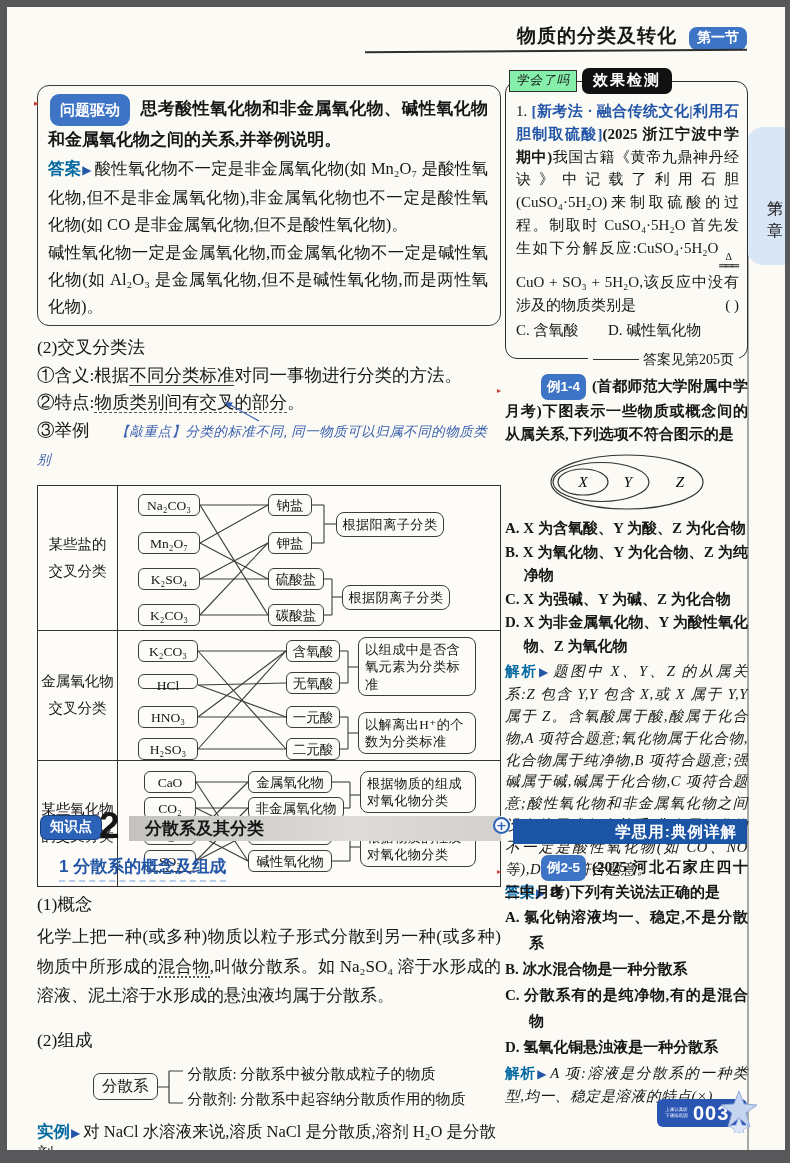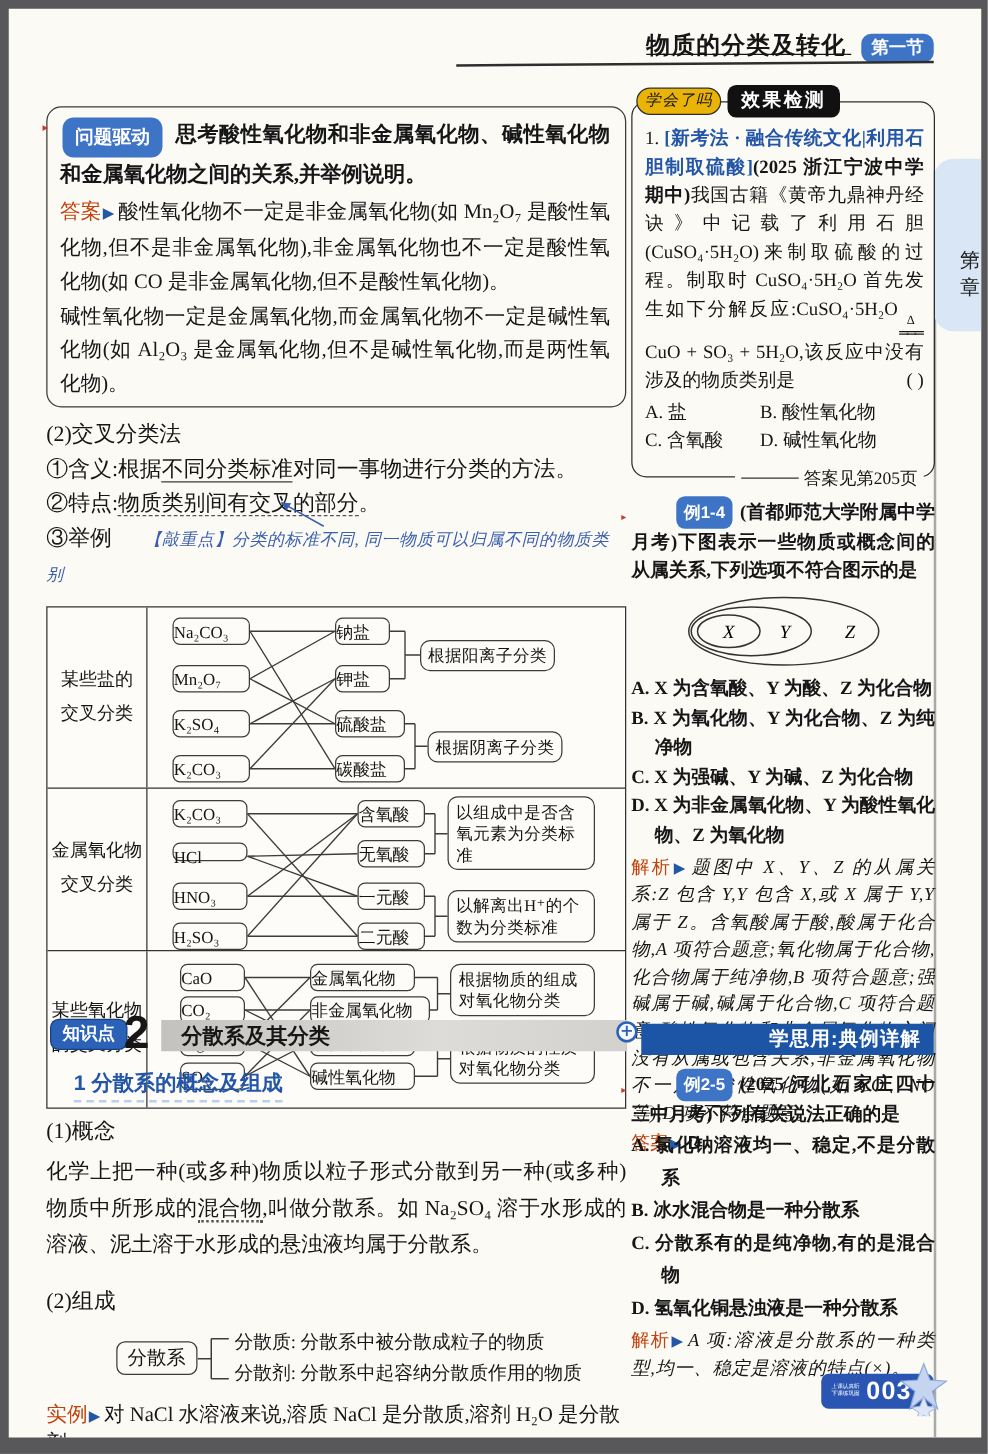--- a/index.html
+++ b/index.html
@@ -8,7 +8,7 @@
   .page { position:absolute; left:7px; top:7px; width:778px; height:1143px; background:#fbfaf5; overflow:hidden; }
 
   
-  .hdr { position:absolute; top:16px; left:0; width:740px; text-align:right; white-space:nowrap;text-decoration:underline; }
+  .hdr { position:absolute; top:16px; left:0; width:740px; text-align:right; white-space:nowrap; }
   .hdr-title { font-size:19px; font-weight:bold; letter-spacing:1px; }
   .hdr-badge { display:inline-block; margin-left:8px; background:#3e74c6; color:#fff; font-family:"Liberation Sans",sans-serif;
                font-size:14px; font-weight:bold; padding:2px 8px 3px; border-radius:8px; }

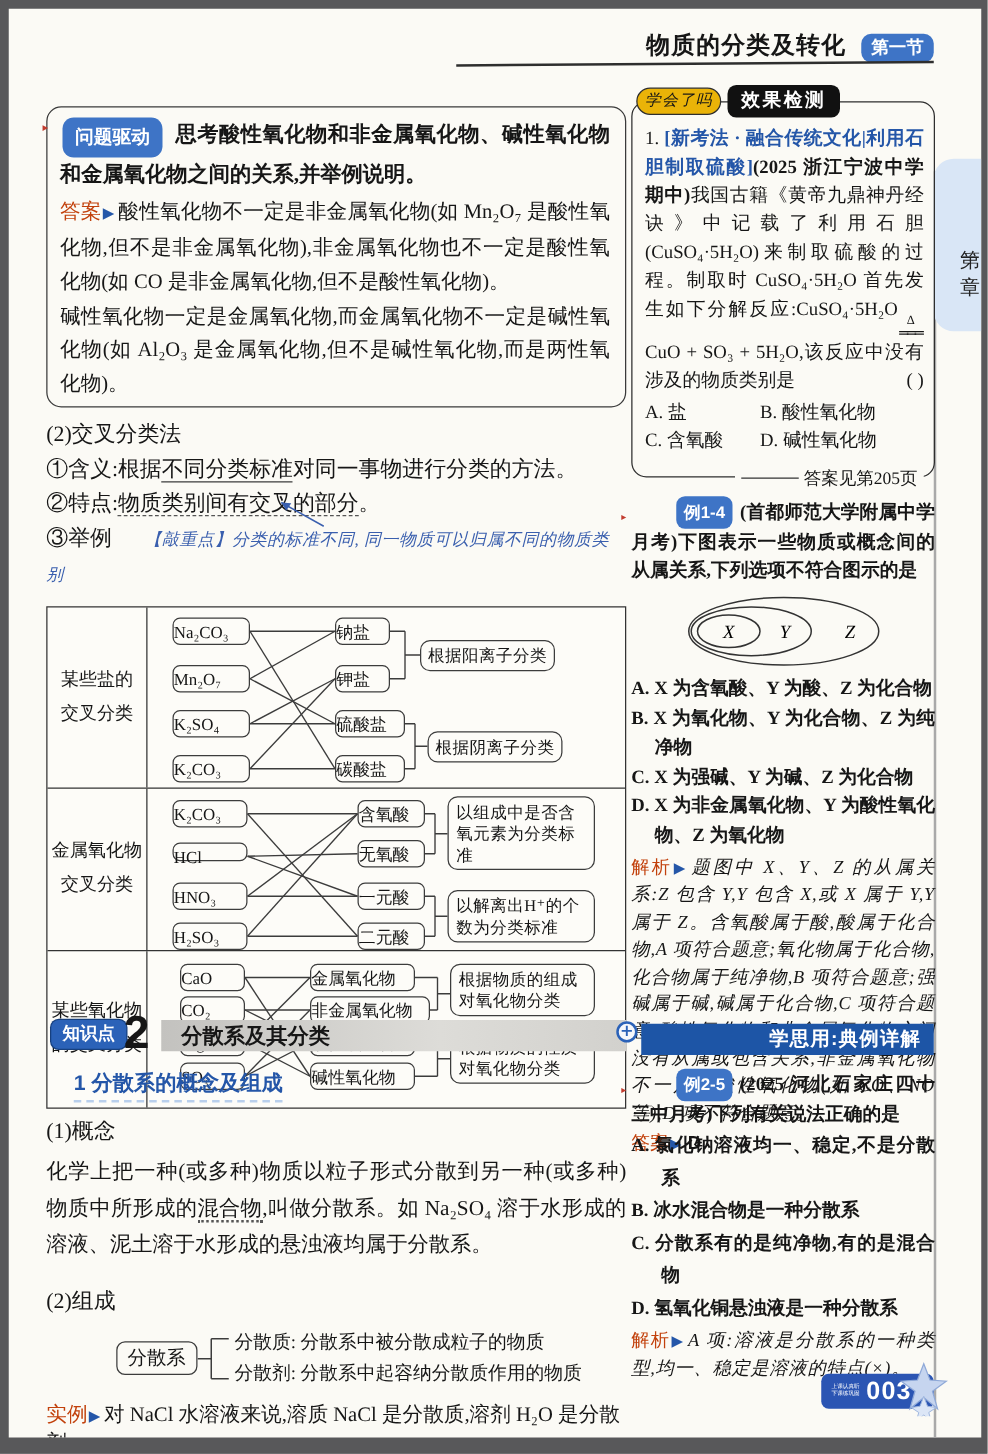--- a/index.html
+++ b/index.html
@@ -74,7 +74,7 @@
   
   .sidebar { position:absolute; left:498px; top:52px; width:243px; font-size:15px; }
   .sbox1 { position:relative; border:1.7px solid #2e2e2e; border-radius:12px; margin-top:22px; padding:16px 8px 16px 10px; }
-  .badge-outline { position:absolute; top:-12px; left:3px; background:#eab308; border:1.4px solid #2e2e2e; border-radius:11px;
+  .badge-outline { position:absolute; top:-12px; left:3px; background:#86efac; border:1.4px solid #2e2e2e; border-radius:0;
                    font-style:italic; font-size:12.5px; padding:1px 6px 2px; letter-spacing:1px; }
   .badge-solid { position:absolute; top:-14px; left:76px; background:#111; color:#fff; border-radius:7px;
                  font-family:"Liberation Sans",sans-serif; font-size:15px; font-weight:bold; padding:3px 11px 4px; letter-spacing:2px; }

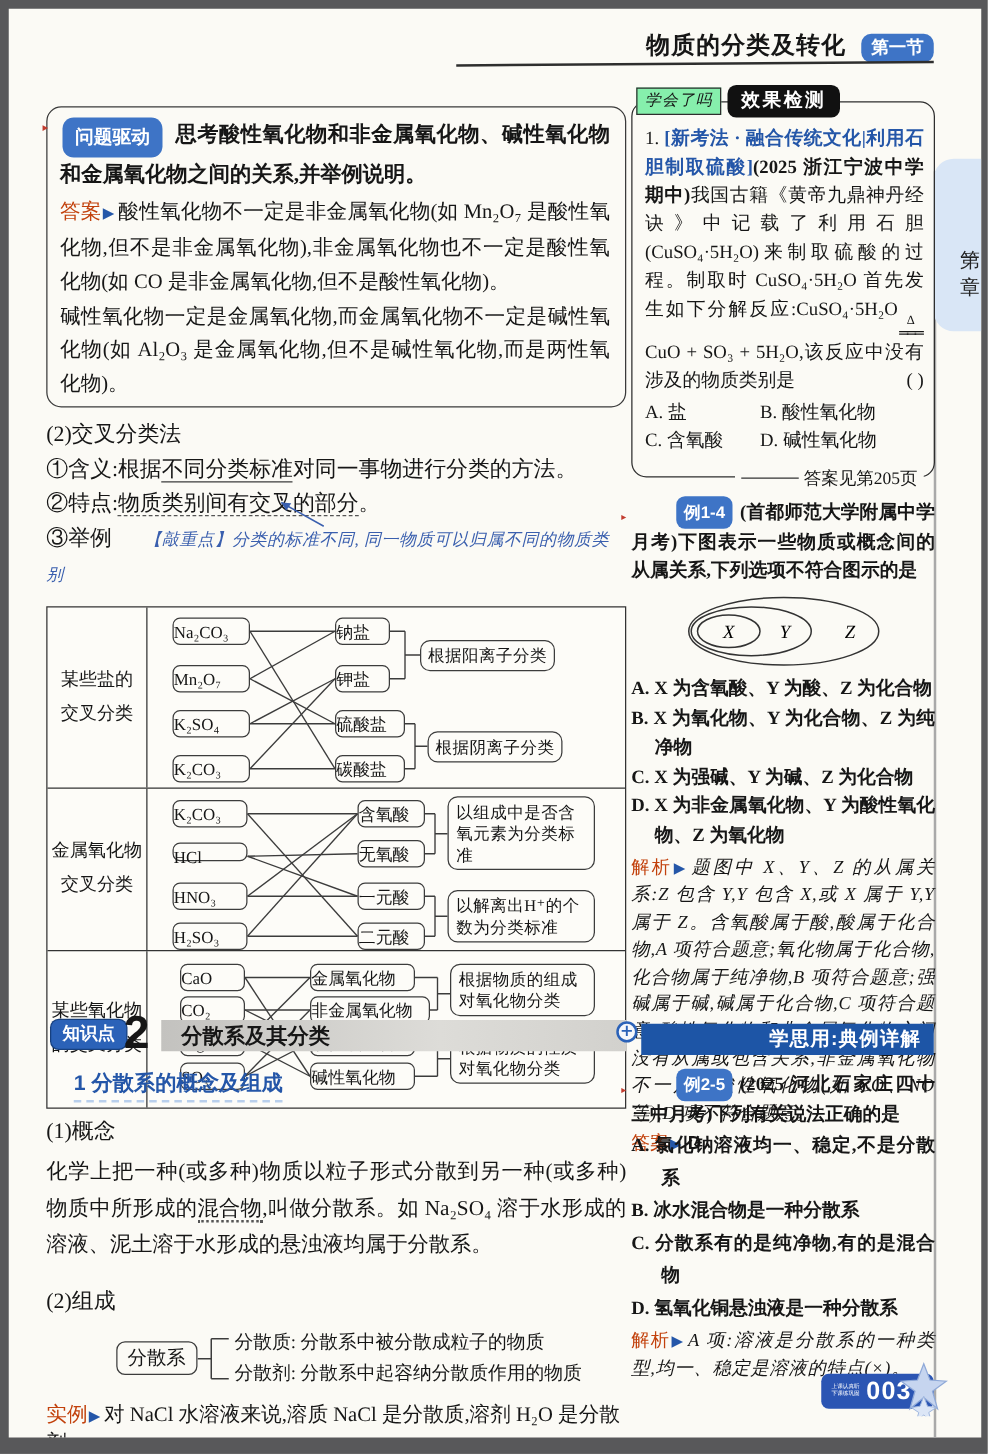--- a/index.html
+++ b/index.html
@@ -27,7 +27,7 @@
             font-size:15px; font-weight:bold; padding:2px 10px 3px; border-radius:9px; margin:0 10px 0 2px; vertical-align:-1px; }
   .qtext { margin:2px 0; font-size:17px; line-height:27px; font-weight:bold; text-align:justify; }
   .qans  { margin:1px 0; font-size:16.5px; line-height:27px; text-align:justify; }
-  .blue-lbl { color:#c2410c; font-weight:normal; }
+  .blue-lbl { color:#0369a1; font-weight:bold; }
   .blue-arr { color:#2456a8; font-size:12px; font-family:"DejaVu Sans",sans-serif; margin:0 3px 0 1px; }
 
   .crossblk { margin-top:8px; font-size:17.5px; line-height:27.5px; }

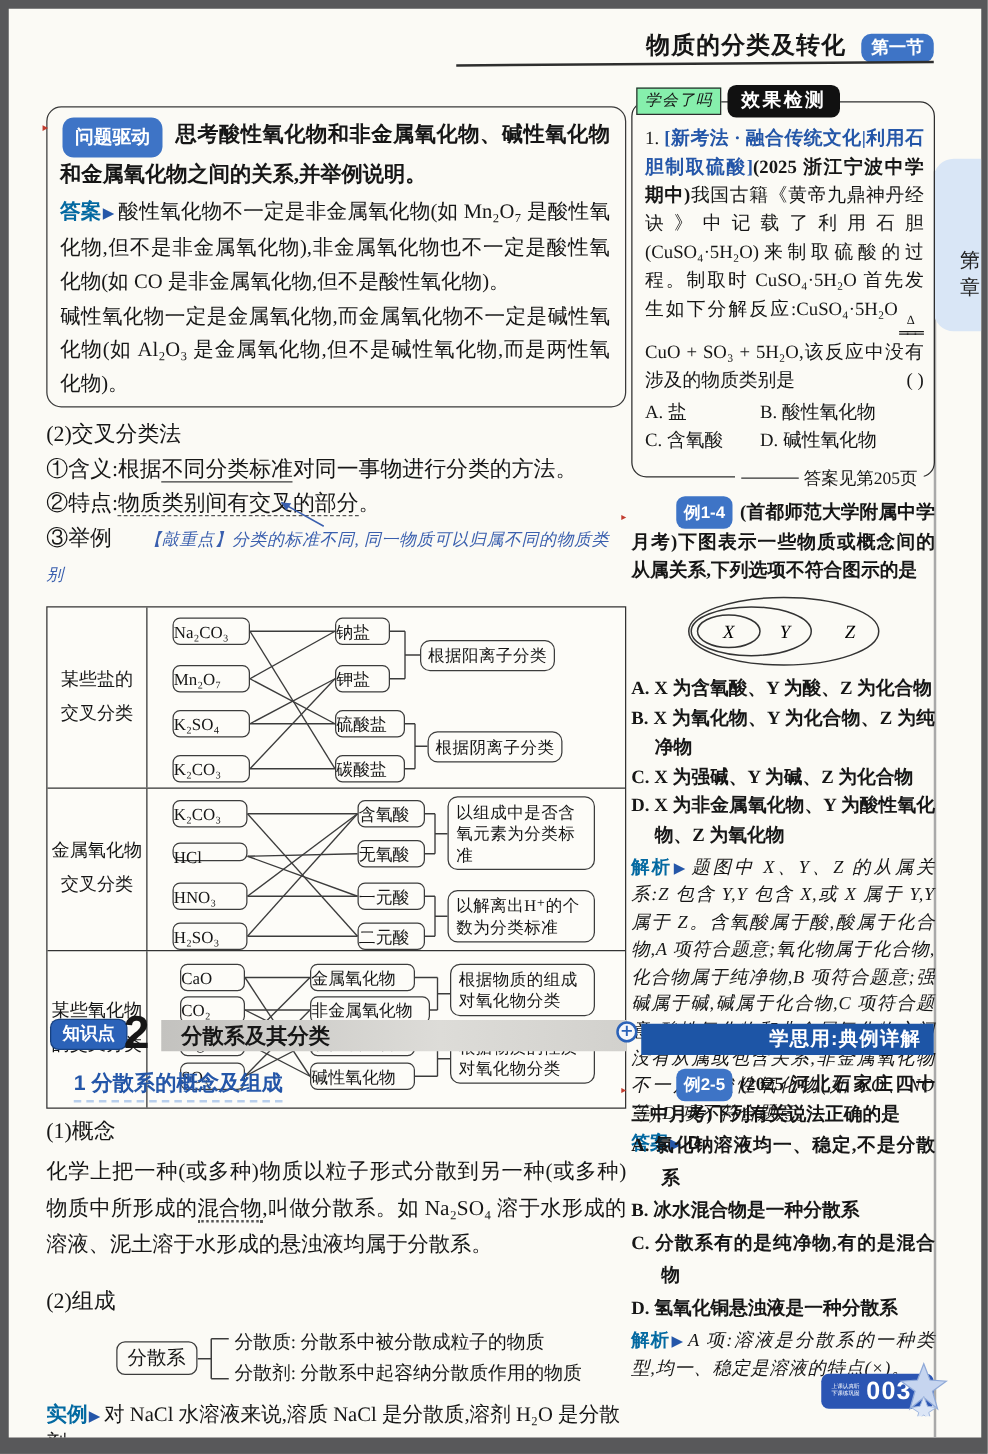--- a/index.html
+++ b/index.html
@@ -311,10 +311,6 @@
       </p>
       <div class="optgrid">
         <div class="og">
-              <span>A. 盐</span>
-              <span>B. 酸性氧化物</span>
-            </div>
-        <div class="og">
               <span>C. 含氧酸</span>
               <span>D. 碱性氧化物</span>
             </div>

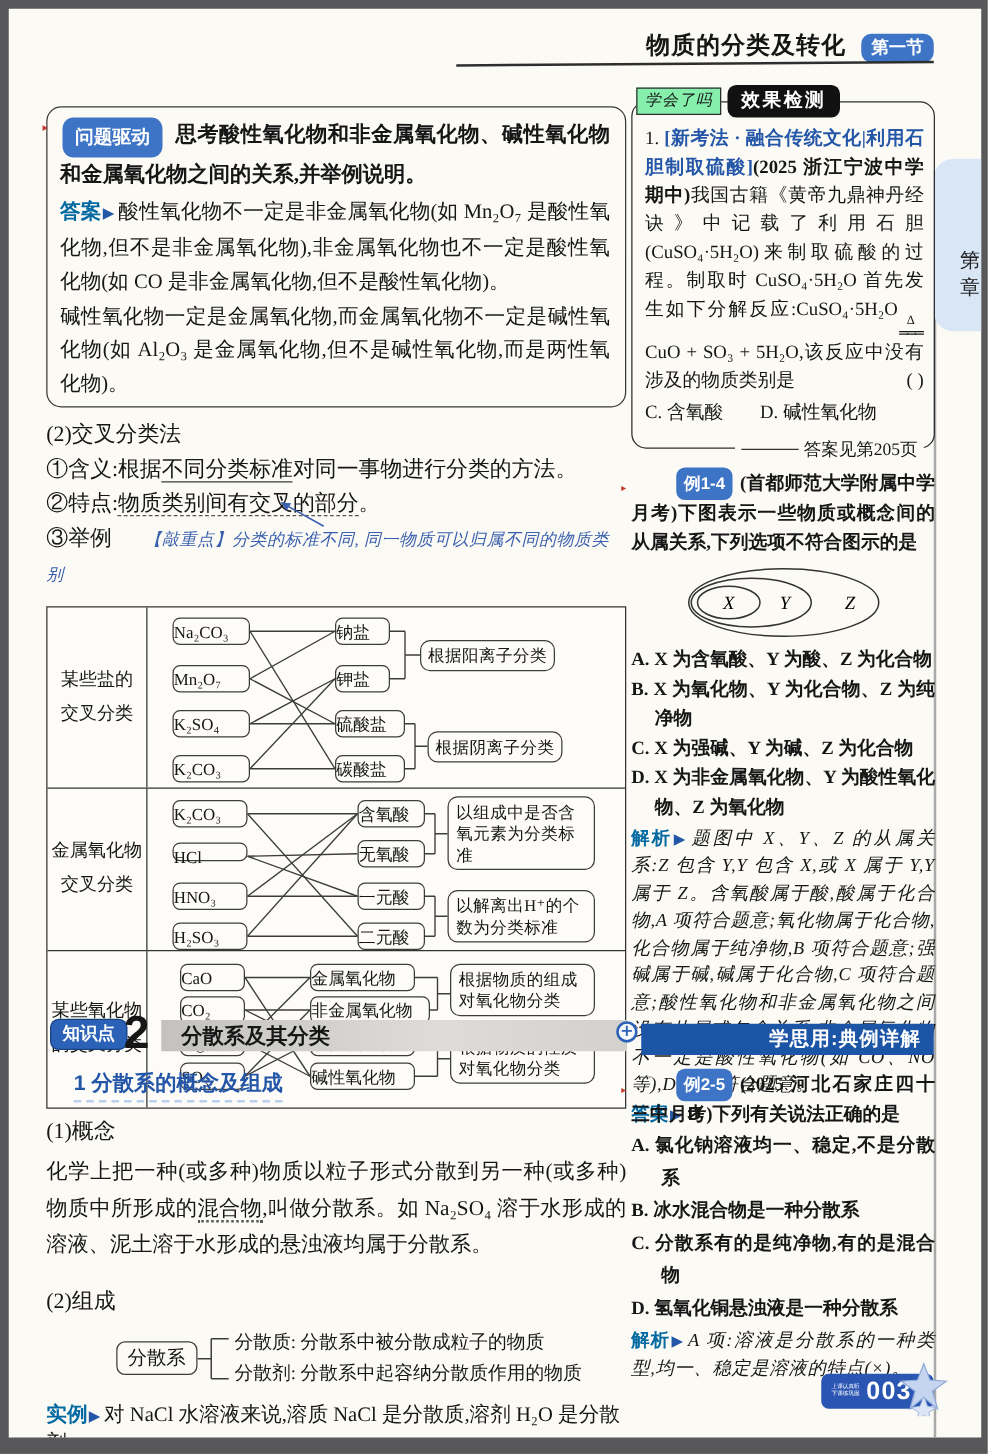--- a/index.html
+++ b/index.html
@@ -44,7 +44,7 @@
             align-items:center; font-size:14.5px; line-height:27px; }
   .tdiag { position:relative; flex:1; }
   .tdiag svg { position:absolute; left:0; top:0; }
-  .dbox { position:absolute; border:1.3px solid #3c3c3c; border-radius:6px; background:#fdfcf8; 
+  .dbox { position:absolute; border:1.3px solid #3c3c3c; border-radius:6px; background:#fdfcf8; text-align:center;
           font-size:13.5px; line-height:19px; padding-top:1px; }
   .dnote { position:absolute; border:1.3px solid #3c3c3c; border-radius:8px; background:#fdfcf8;
            font-size:13.2px; line-height:17.5px; padding:3px 6px; letter-spacing:.4px; }

